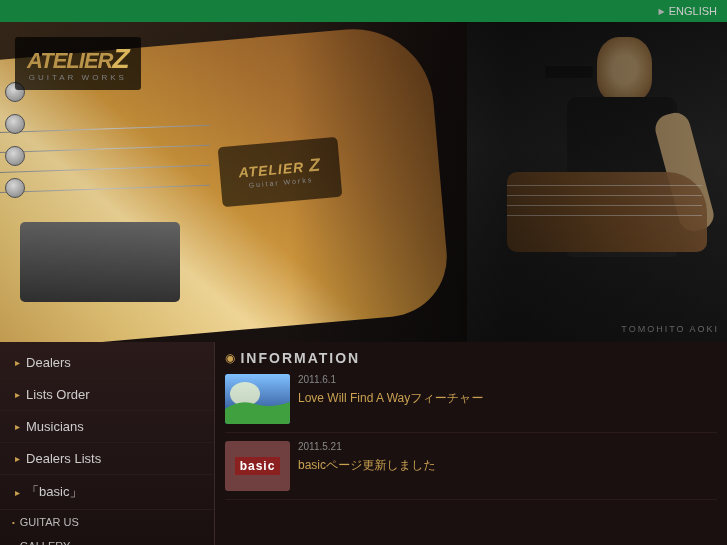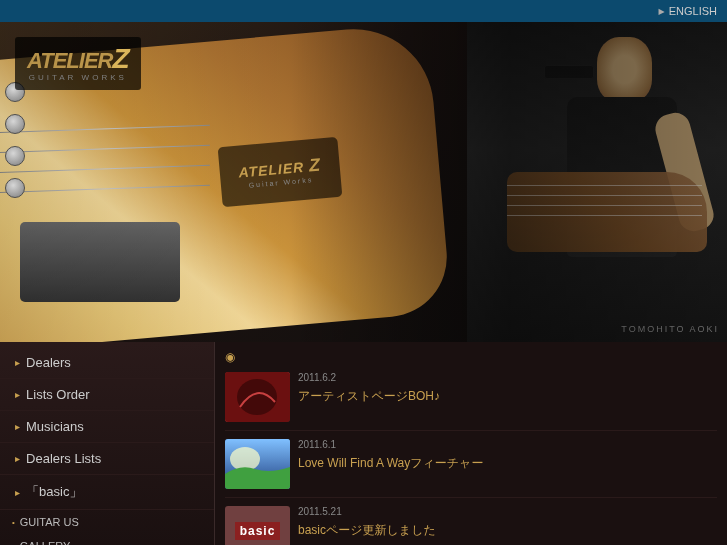--- a/index.html
+++ b/index.html
@@ -15,7 +15,7 @@
     #top-bar {
       width: 100%;
       height: 22px;
-      background: #0c4a6e;
+      background: #15803d;
       display: flex;
       align-items: center;
       justify-content: flex-end;

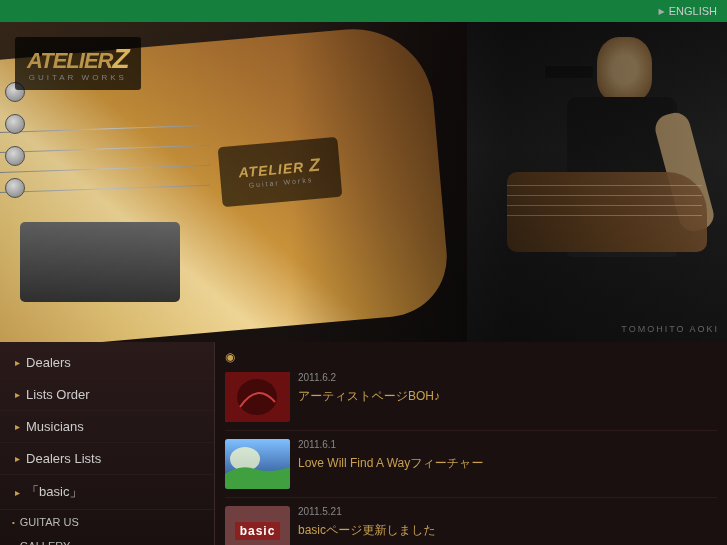--- a/index.html
+++ b/index.html
@@ -516,6 +516,7 @@
   <div id="info-panel">
     <div class="info-header">
       <span class="info-bullet">◉</span>
+      <h2>INFORMATION</h2>
     </div>
 
     <div class="news-item">

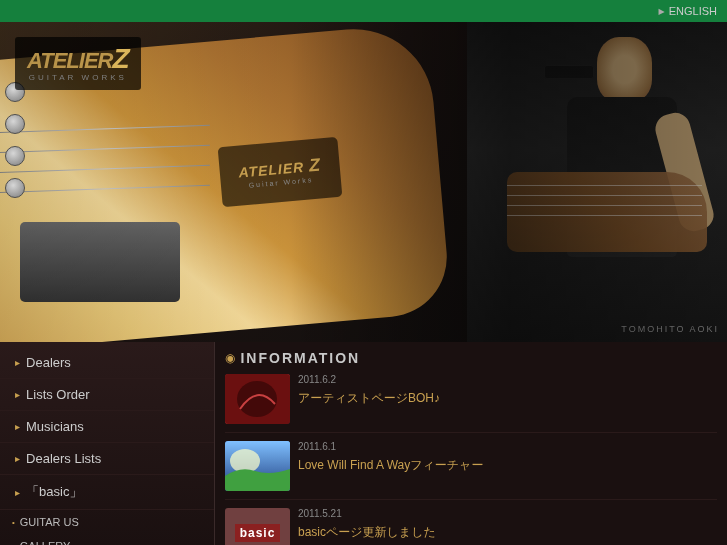--- a/index.html
+++ b/index.html
@@ -519,19 +519,6 @@
       <h2>INFORMATION</h2>
     </div>
 
-    <div class="news-item">
-      <div class="news-thumb news-thumb-1">
-        <svg width="65" height="50" viewBox="0 0 65 50">
-          <rect width="65" height="50" fill="#6b1010"></rect>
-          <ellipse cx="32" cy="25" rx="20" ry="18" fill="#3a0808" opacity="0.8"></ellipse>
-          <path d="M15 35 Q32 10 50 30" stroke="#c84040" stroke-width="2" fill="none"></path>
-        </svg>
-      </div>
-      <div class="news-content">
-        <div class="news-date">2011.6.2</div>
-        <a class="news-title" href="#">アーティストページBOH♪</a>
-      </div>
-    </div>
 
     <div class="news-item">
       <div class="news-thumb news-thumb-2">

